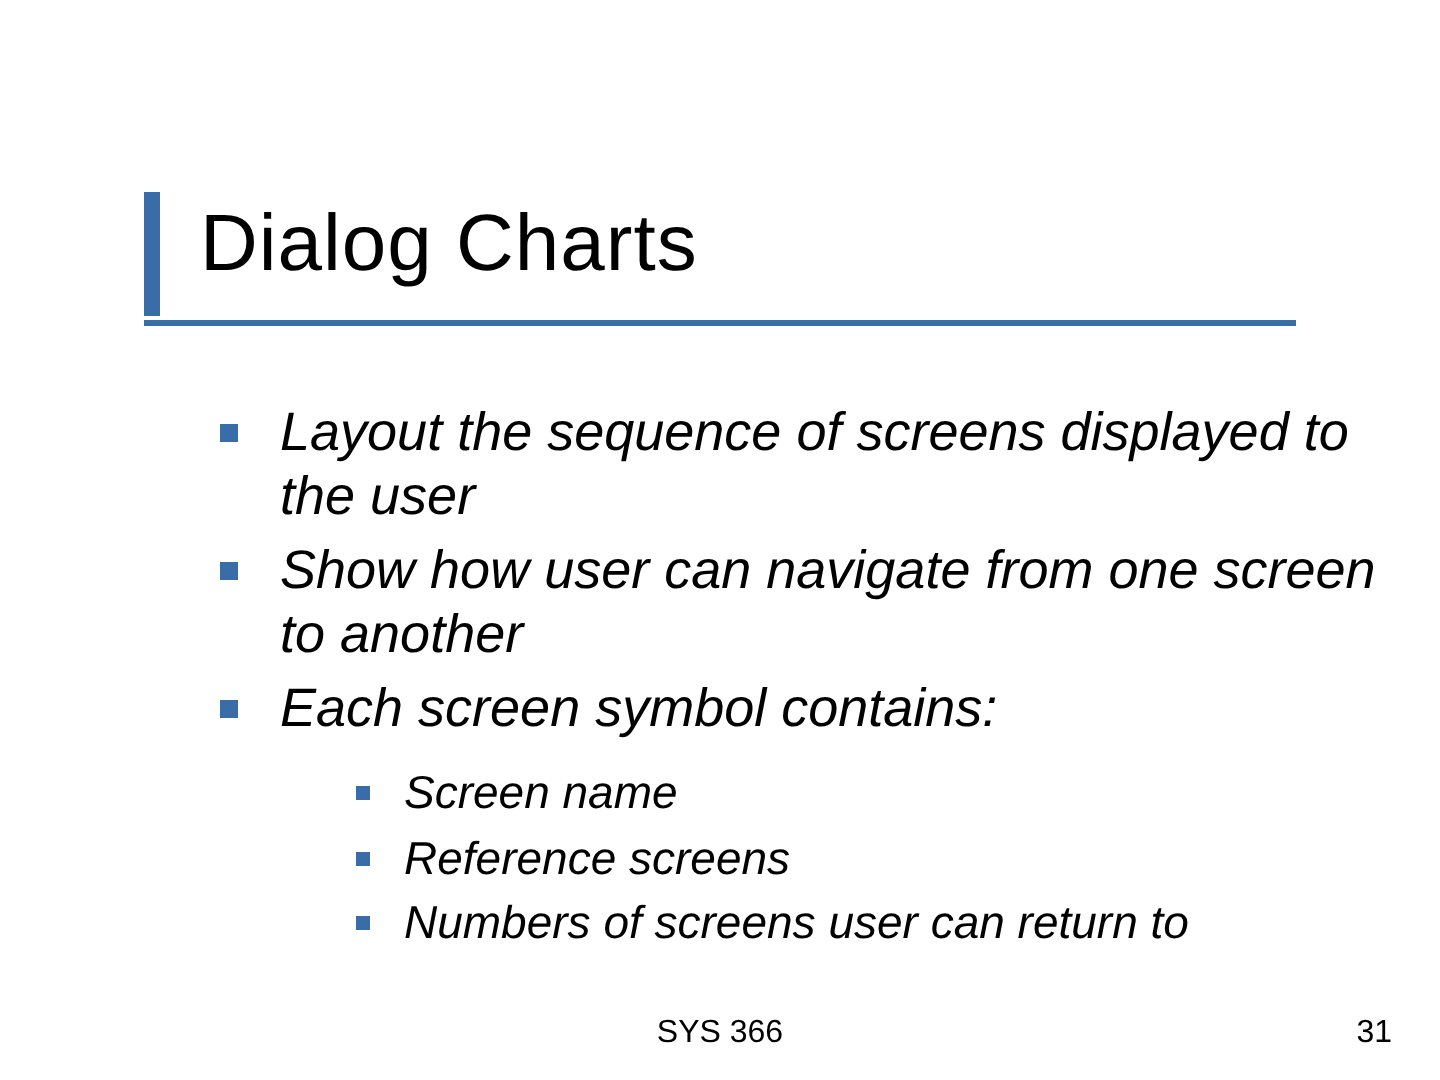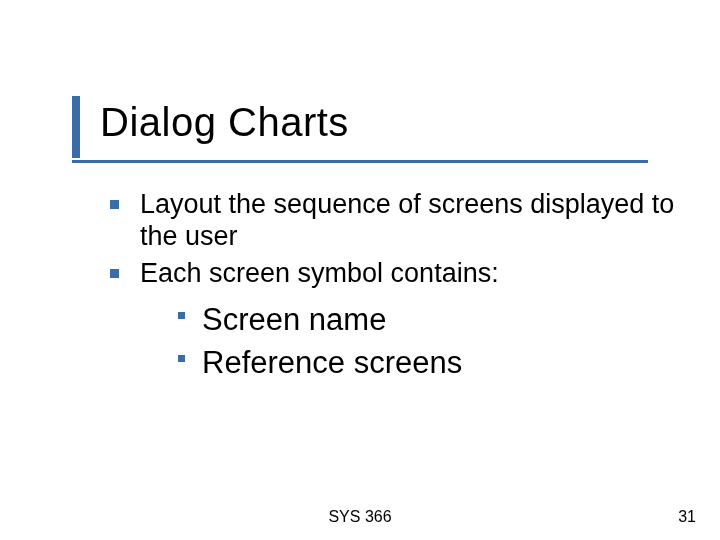--- a/index.html
+++ b/index.html
@@ -8,7 +8,7 @@
   .title-bar { position: absolute; left: 72px; top: 96px; width: 8px; height: 62px; background: #3a6ca8; }
   .title { position: absolute; left: 100px; top: 100px; font-size: 40px; font-weight: 400; letter-spacing: 0.5px; }
   .title-underline { position: absolute; left: 72px; top: 160px; width: 576px; height: 3px; background: #3a6ca8; }
-  .body { position: absolute; left: 100px; top: 188px; width: 590px; }
+  .body { position: absolute; left: 100px; top: 200px; width: 590px; font-style: italic; }
   ul.lvl1 { list-style: none; }
   ul.lvl1 > li { position: relative; padding-left: 40px; font-size: 27px; line-height: 1.2; margin-bottom: 4px; }
   ul.lvl1 > li::before { content: ""; position: absolute; left: 10px; top: 12px; width: 9px; height: 9px; background: #3a6ca8; }

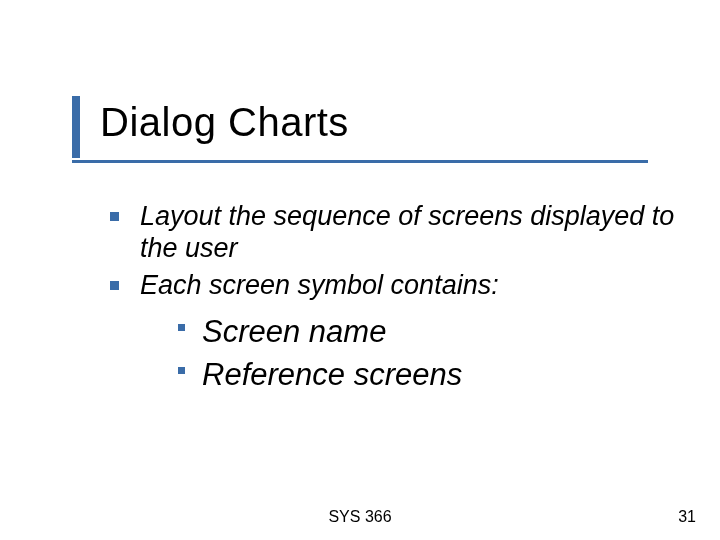--- a/index.html
+++ b/index.html
@@ -29,6 +29,7 @@
   <div class="body">
     <ul class="lvl1">
       <li><span>Layout the sequence of screens displayed to the user</span></li>
+      <li><span>Show how user can navigate from one screen to another</span></li>
       <li>
         <span>Each screen symbol contains:</span>
         <ul class="lvl2">

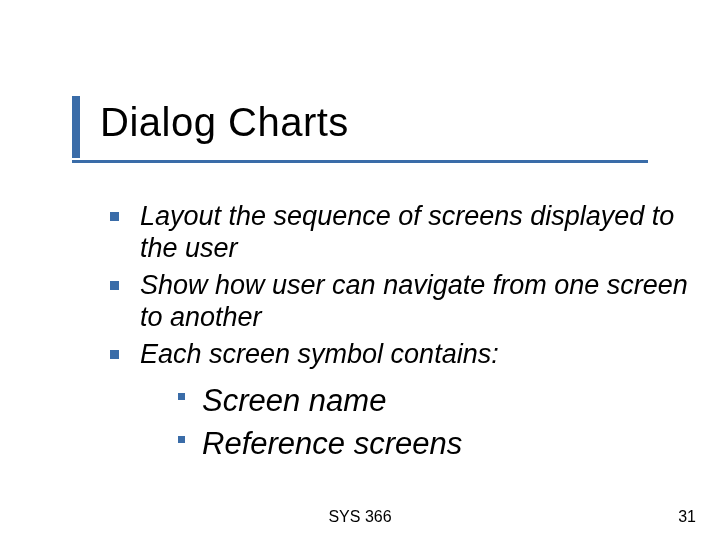--- a/index.html
+++ b/index.html
@@ -13,7 +13,7 @@
   ul.lvl1 > li { position: relative; padding-left: 40px; font-size: 27px; line-height: 1.2; margin-bottom: 4px; }
   ul.lvl1 > li::before { content: ""; position: absolute; left: 10px; top: 12px; width: 9px; height: 9px; background: #3a6ca8; }
   ul.lvl2 { list-style: none; margin-top: 12px; margin-left: 28px; }
-  ul.lvl2 > li { position: relative; padding-left: 34px; font-size: 31px; line-height: 1.25; margin-bottom: 4px; }
+  ul.lvl2 > li { position: relative; padding-left: 34px; font-size: 23px; line-height: 1.25; margin-bottom: 4px; }
   ul.lvl2 > li::before { content: ""; position: absolute; left: 10px; top: 11px; width: 7px; height: 7px; background: #3a6ca8; }
   .footer-center { position: absolute; left: 0; width: 720px; bottom: 14px; text-align: center; font-size: 16px; }
   .footer-right { position: absolute; right: 24px; bottom: 14px; font-size: 16px; }

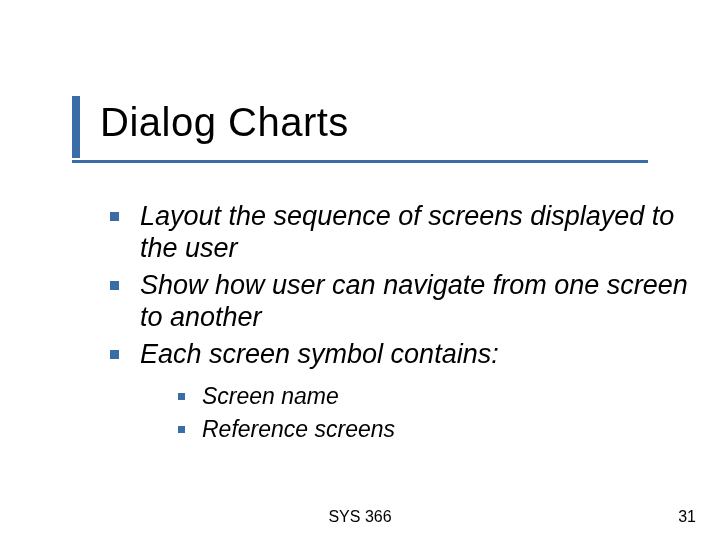--- a/index.html
+++ b/index.html
@@ -35,6 +35,7 @@
         <ul class="lvl2">
           <li><span>Screen name</span></li>
           <li><span>Reference screens</span></li>
+          <li><span>Numbers of screens user can return to</span></li>
         </ul>
       </li>
     </ul>

